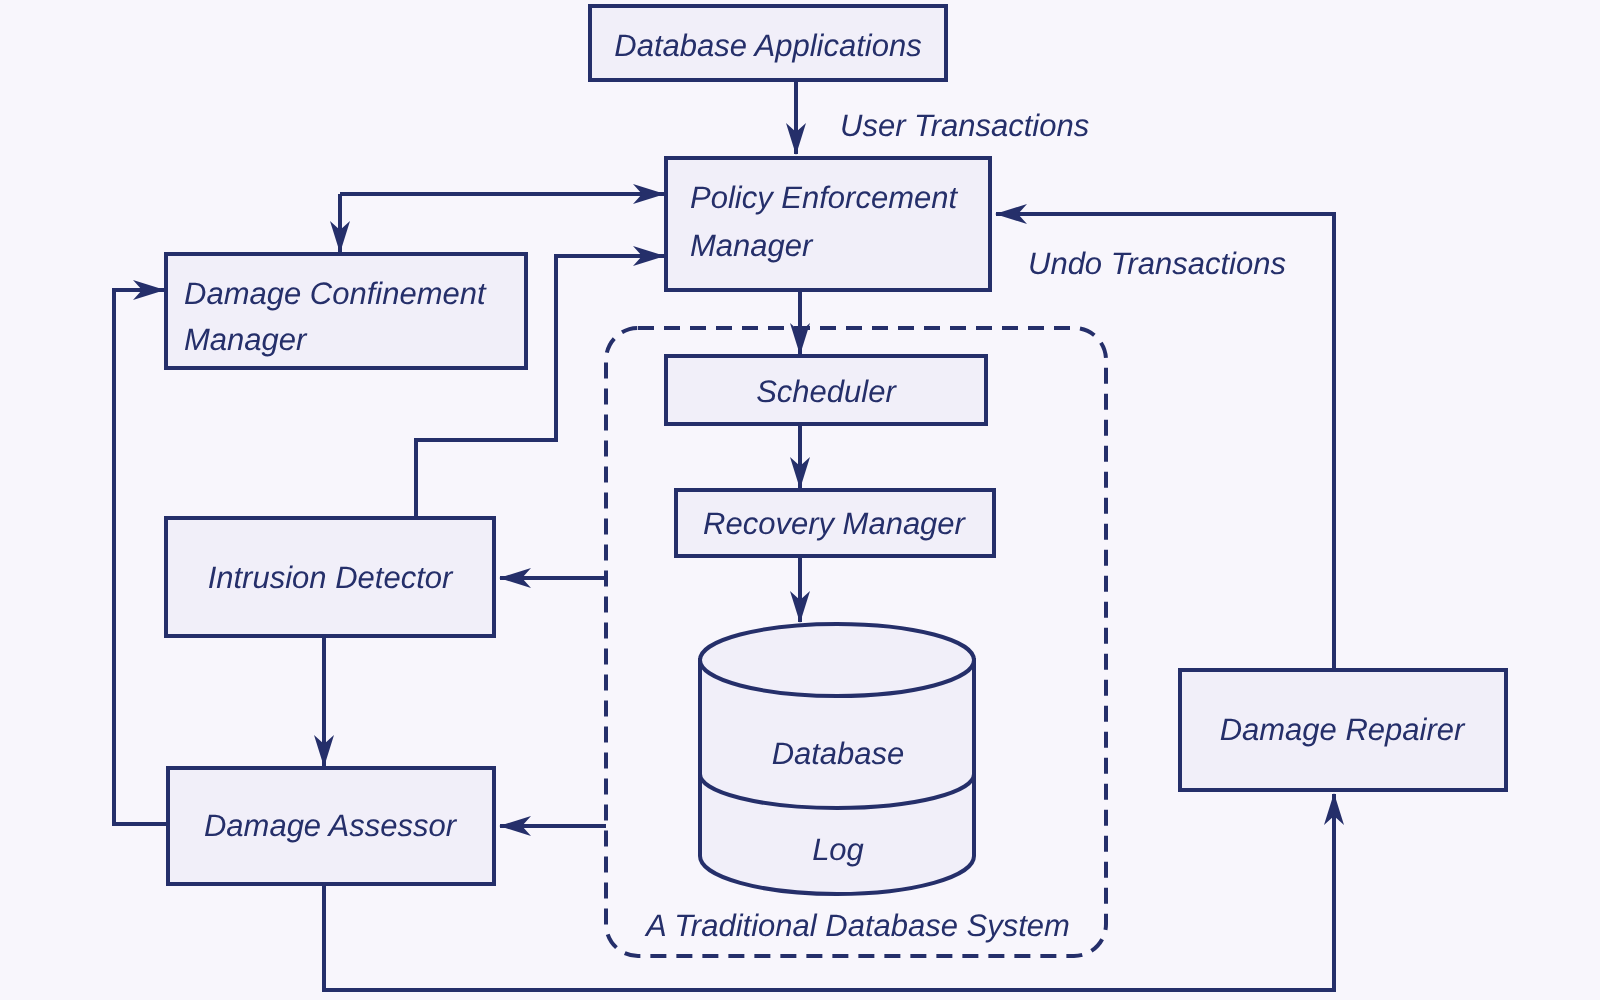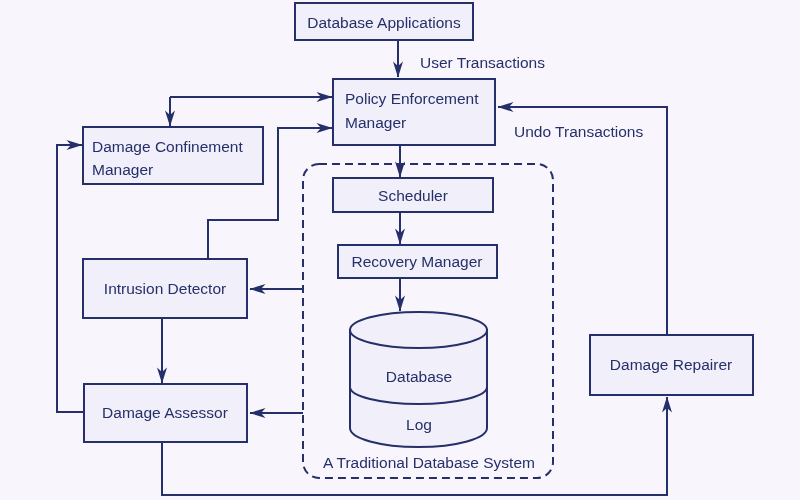--- a/index.html
+++ b/index.html
@@ -13,7 +13,7 @@
     background:var(--bg);
     font-family:"Liberation Sans", sans-serif;
   }
-  .stage{position:relative;width:800px;height:500px;}
+  .stage{position:relative;width:800px;height:500px;font-style:italic;}
   svg{display:block;}
   .node{fill:var(--boxfill);stroke:var(--ink);stroke-width:2;}
   .edge{fill:none;stroke:var(--ink);stroke-width:2;}

